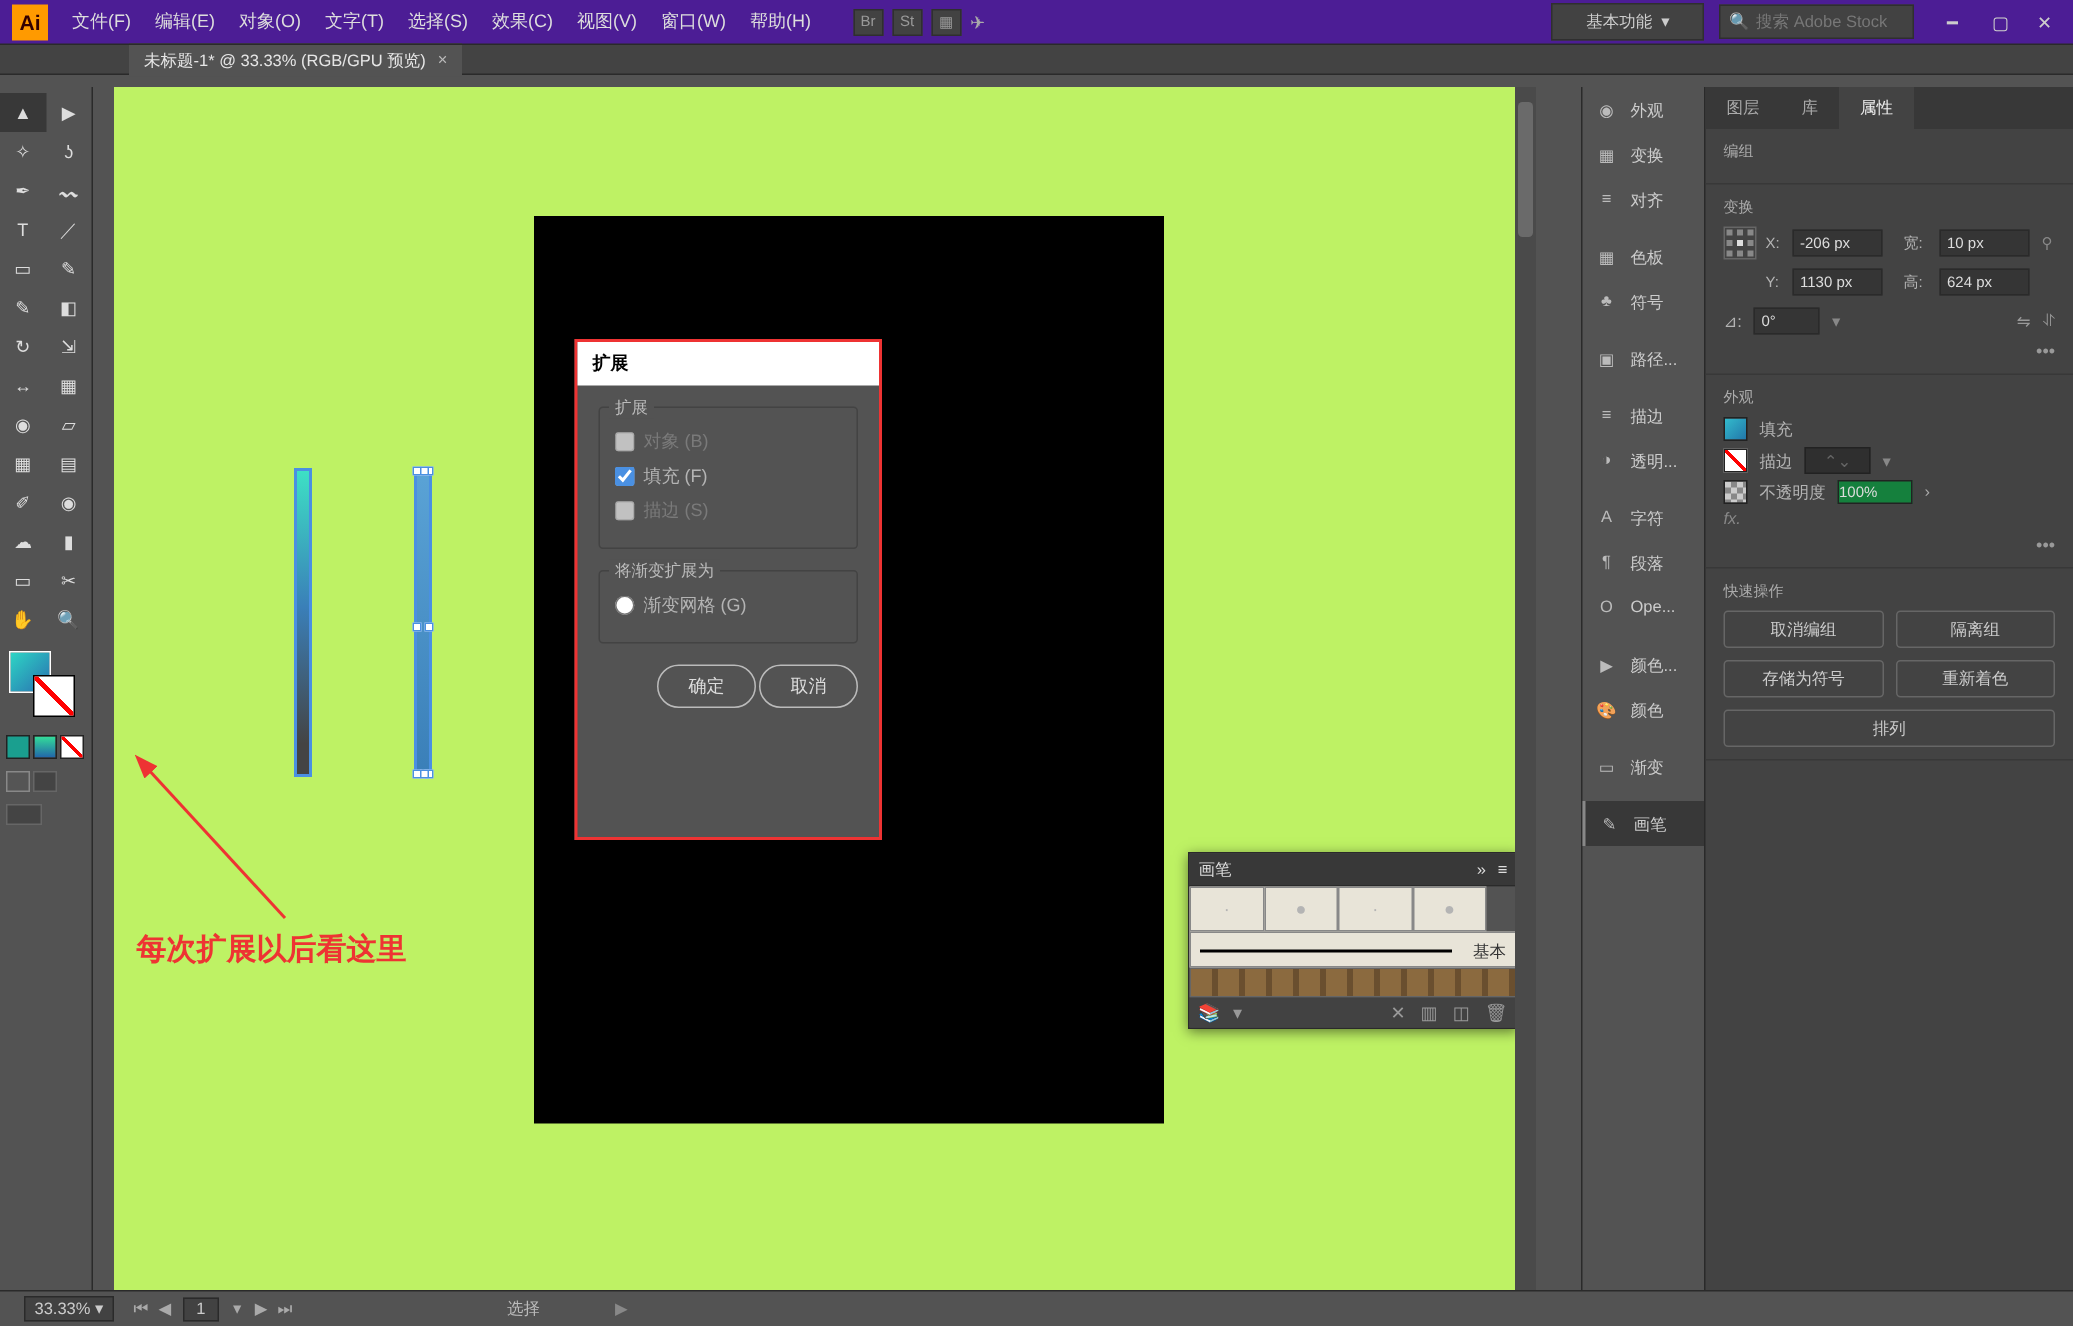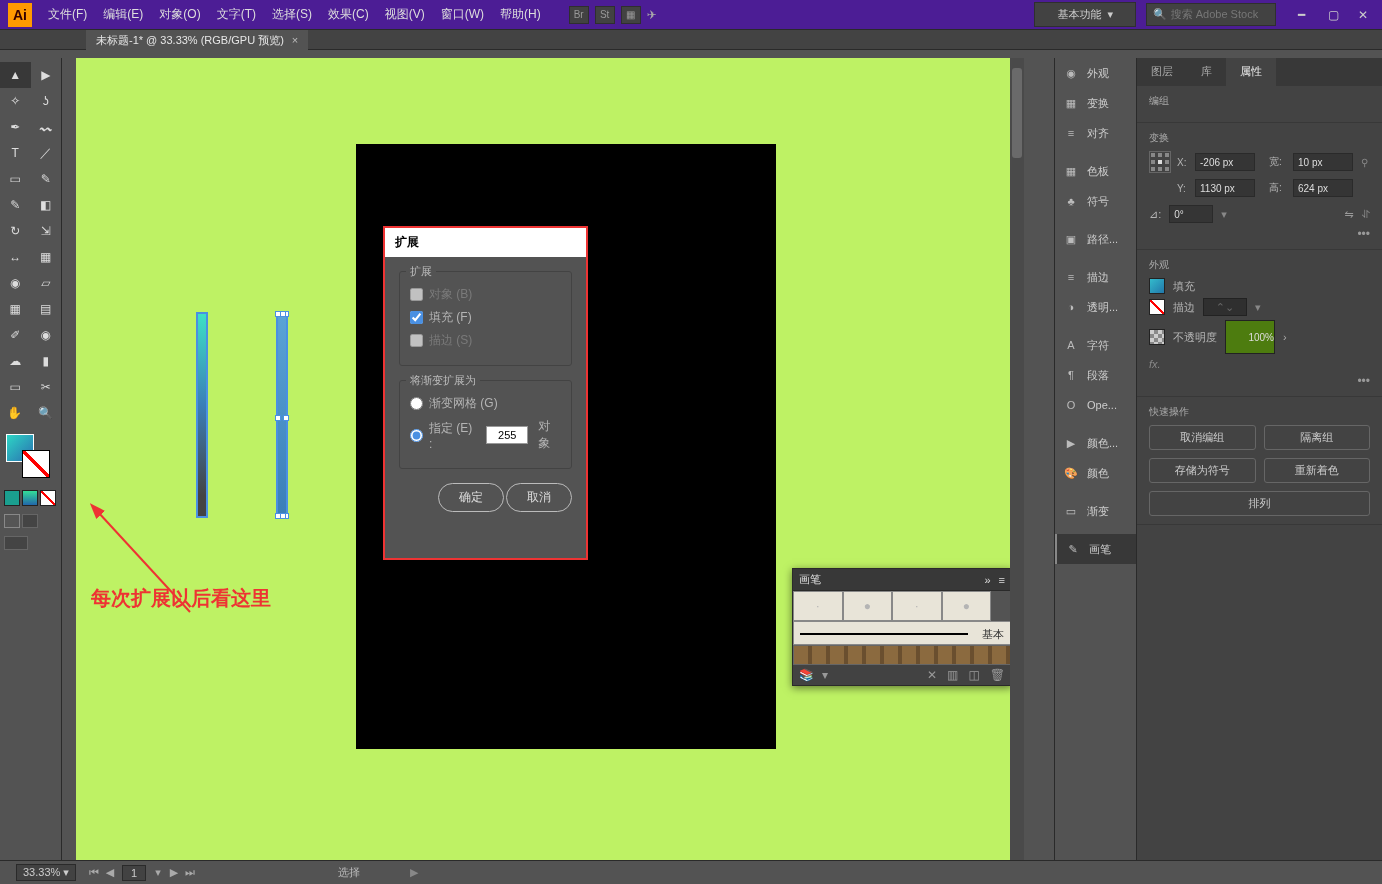--- a/index.html
+++ b/index.html
@@ -95,7 +95,7 @@
 .sw-stroke { background:#fff; position:relative;} .sw-stroke:after{content:'';position:absolute;inset:0;background:linear-gradient(45deg,transparent 45%,red 45%,red 55%,transparent 55%);}
 .sw-trans { background:repeating-conic-gradient(#888 0 25%,#ccc 0 50%) 0 0/8px 8px;}
 .stroke-w { width:44px; height:18px; background:#2f2f2f; border:1px solid #222; display:flex; align-items:center;}
-.opac-in { width:50px; height:34px; background:#4d7c0f; border:1px solid #222; color:#ddd; font-size:10px; text-align:right;}
+.opac-in { width:50px; height:16px; background:#15803d; border:1px solid #222; color:#ddd; font-size:10px; text-align:left;}
 .pp-qa { display:grid; grid-template-columns:1fr 1fr; gap:8px;}
 .qa-btn { border:1px solid #666; background:transparent; color:#ccc; font-size:11px; padding:4px 0; border-radius:3px; cursor:pointer;}
 .qa-full { grid-column:1/3;}

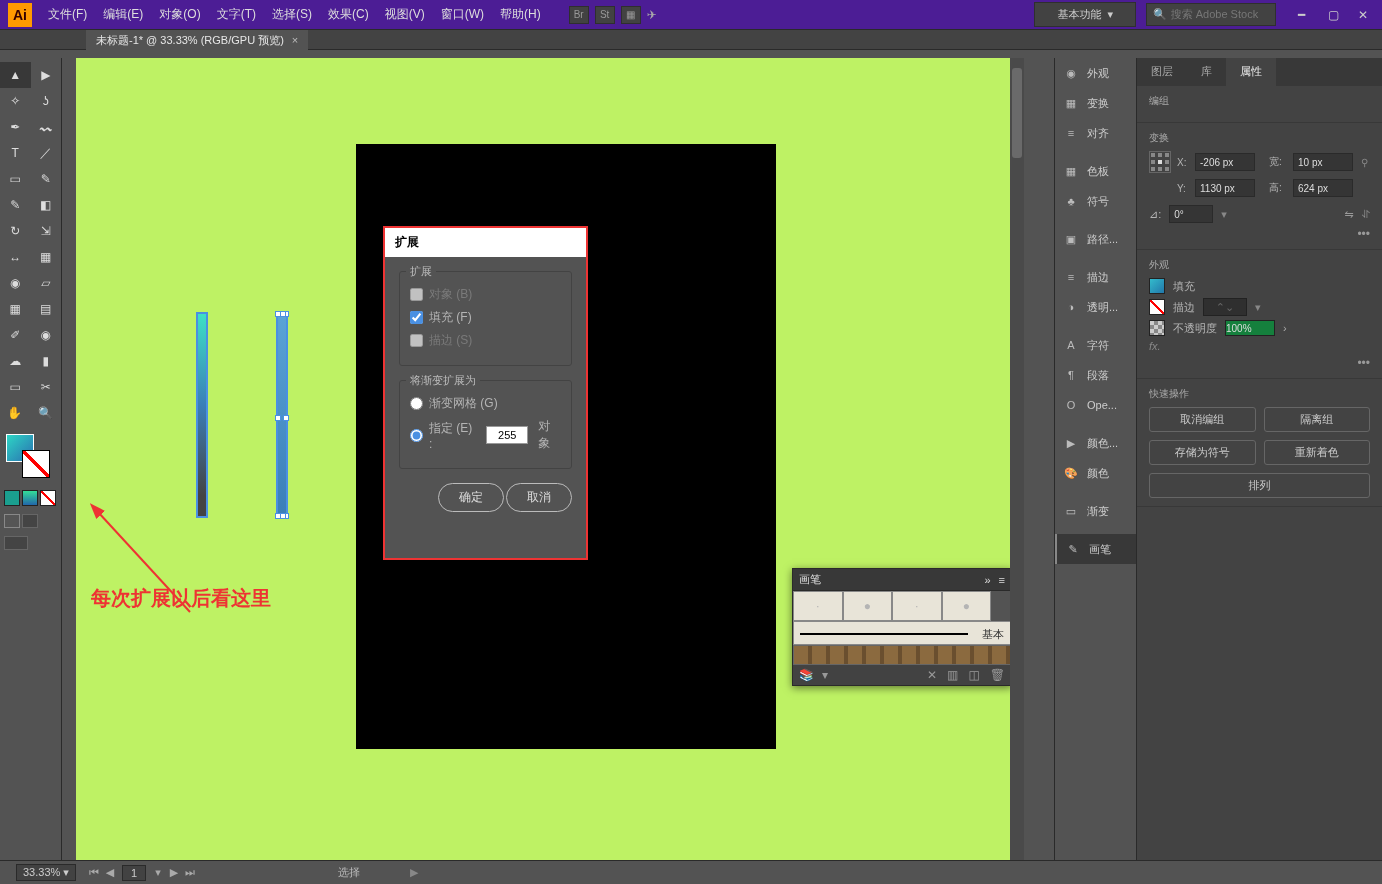--- a/index.html
+++ b/index.html
@@ -265,12 +265,6 @@
           <label class="opt">
               <input type="radio" name="g" style="">
               <span>渐变网格 (G)</span>
-            </label>
-          <label class="opt">
-              <input type="radio" name="g" checked="" style="">
-              <span>指定 (E) :</span>
-              <input class="num-in" value="255" style="">
-              <span>对象</span>
             </label>
         </div>
         <div class="dlg-btns">

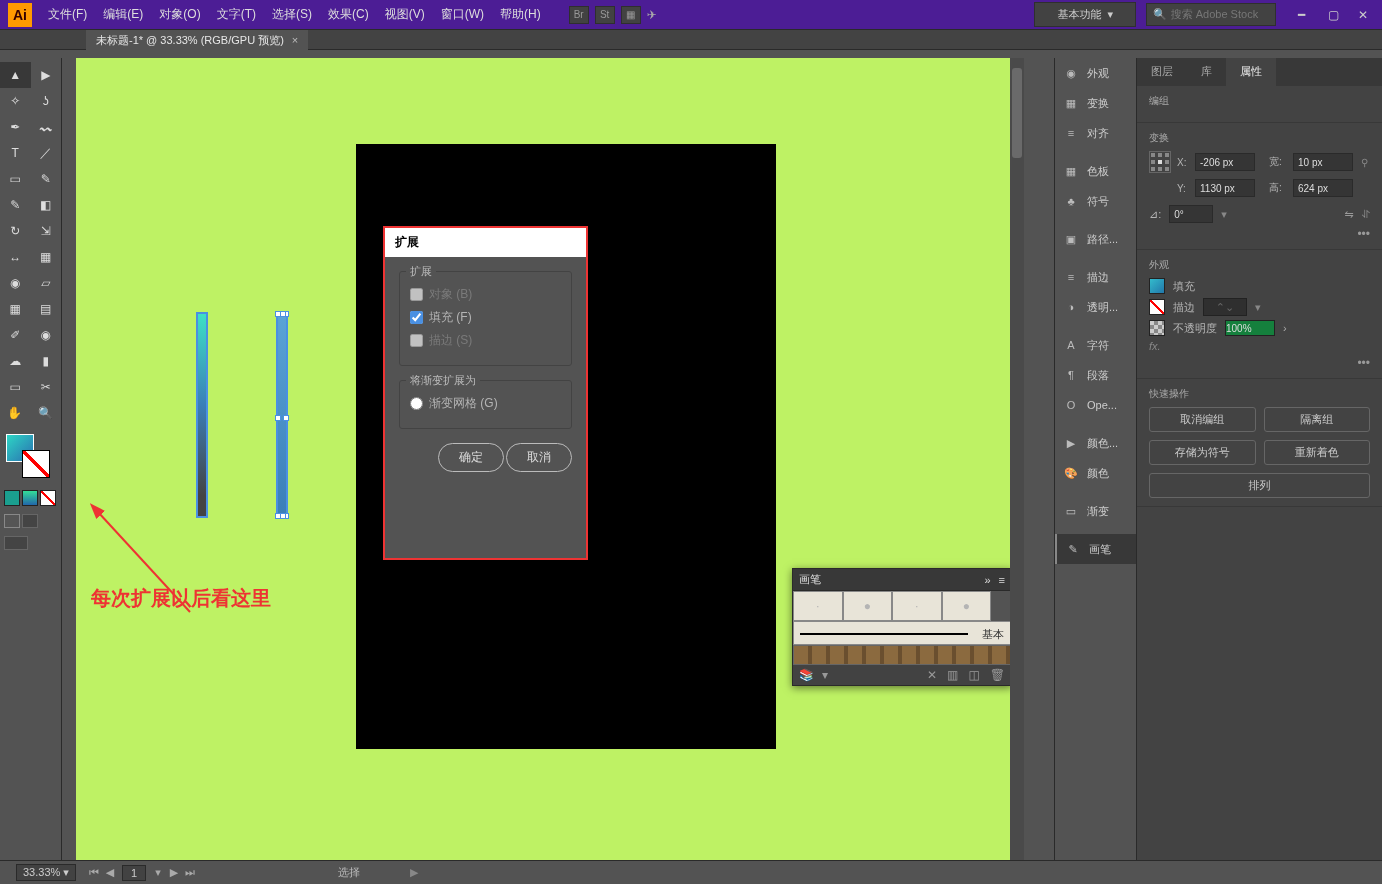--- a/index.html
+++ b/index.html
@@ -106,7 +106,7 @@
 .artb-sel { background:#424242; border:1px solid #2a2a2a; padding:1px 8px; margin:0 4px;}
 .status-lab{ margin-left:140px; color:#bbb;}
 
-.annot-text { position:absolute; left:15px; top:527px; color:#e33; font-size:20px; font-weight:bold;}
+.annot-text { position:absolute; left:15px; top:561px; color:#e33; font-size:20px; font-weight:bold;}
 .arrow { position:absolute; left:14px; top:444px; width:110px; height:120px; pointer-events:none; }
 .right-scroll { position:absolute; right:358px; top:0; width:14px; height:100%; background:#4a4a4a;}
 .right-scroll .thumb{ position:absolute; top:10px; left:2px; right:2px; height:90px; background:#6a6a6a; border-radius:3px;}

